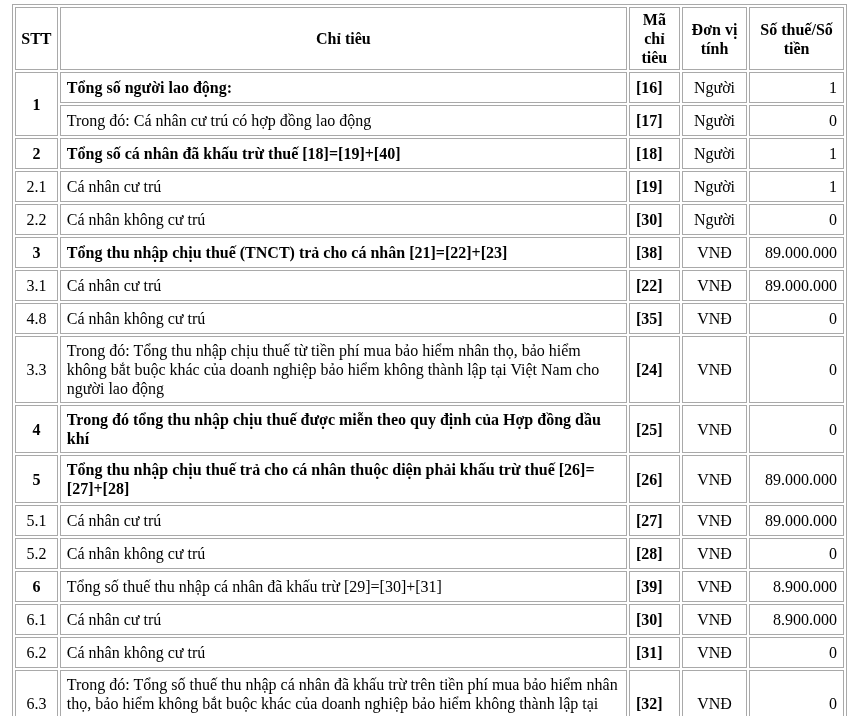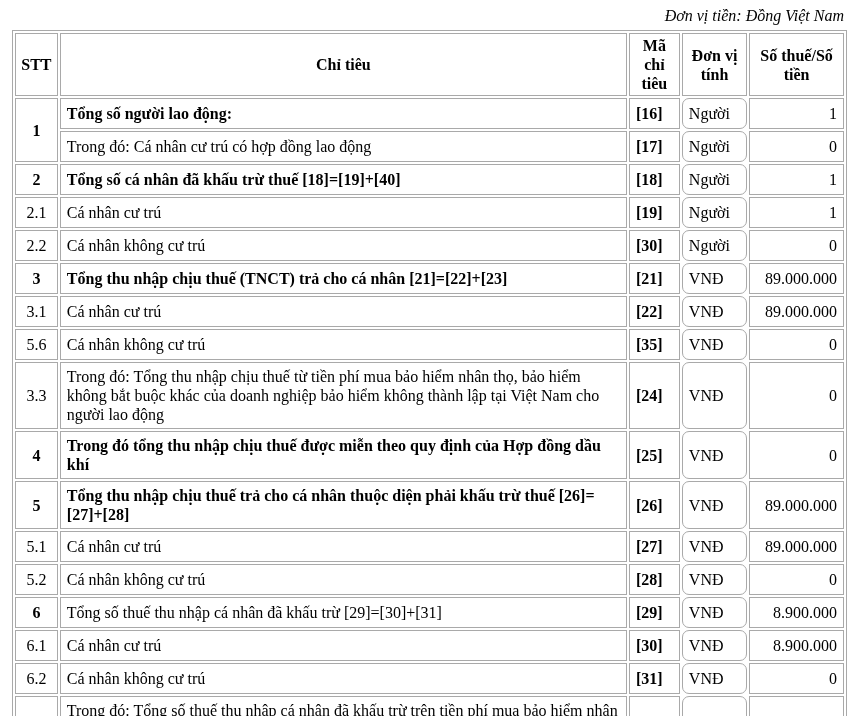--- a/index.html
+++ b/index.html
@@ -60,7 +60,6 @@
 
 <div class="page">
 
-  <div class="currency-note">Đơn vị tiền: Đồng Việt Nam</div>
 
   <table class="tax-table">
     <colgroup>

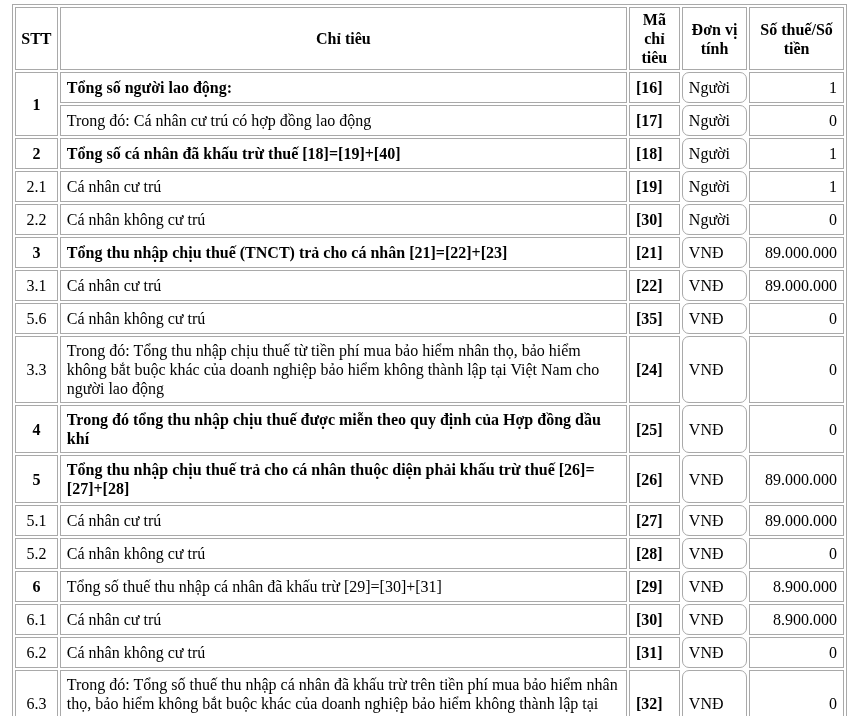--- a/index.html
+++ b/index.html
@@ -50,7 +50,7 @@
   td.cell-stt   { text-align: center; padding: 4px 2px; }
   td.cell-label { text-align: left;  padding-left: 8px; padding-right: 8px; margin-top: 12px; }
   td.cell-code  { text-align: left; font-weight: bold; padding: 4px 2px; }
-  td.cell-unit  { text-align: left; padding: 4px 2px; border-radius: 7px; }
+  td.cell-unit  { text-align: center; padding: 4px 2px; }
   td.cell-value { text-align: right; padding-right: 7px; }
   td.single { height: 21px; }
   .bold { font-weight: bold; }

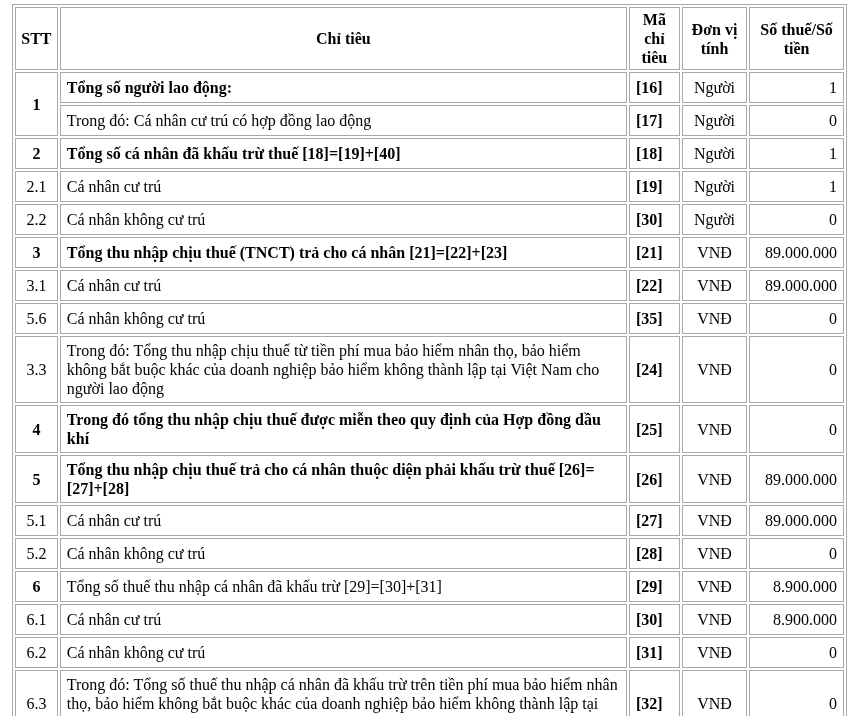--- a/index.html
+++ b/index.html
@@ -116,7 +116,7 @@
         <tr>
           <td class="cell-stt bold">3</td>
           <td class="cell-label bold single">Tổng thu nhập chịu thuế (TNCT) trả cho cá nhân [21]=[22]+[23]</td>
-          <td class="cell-code">[21]</td>
+          <td class="cell-code">[38]</td>
           <td class="cell-unit">VNĐ</td>
           <td class="cell-value">89.000.000</td>
         </tr>

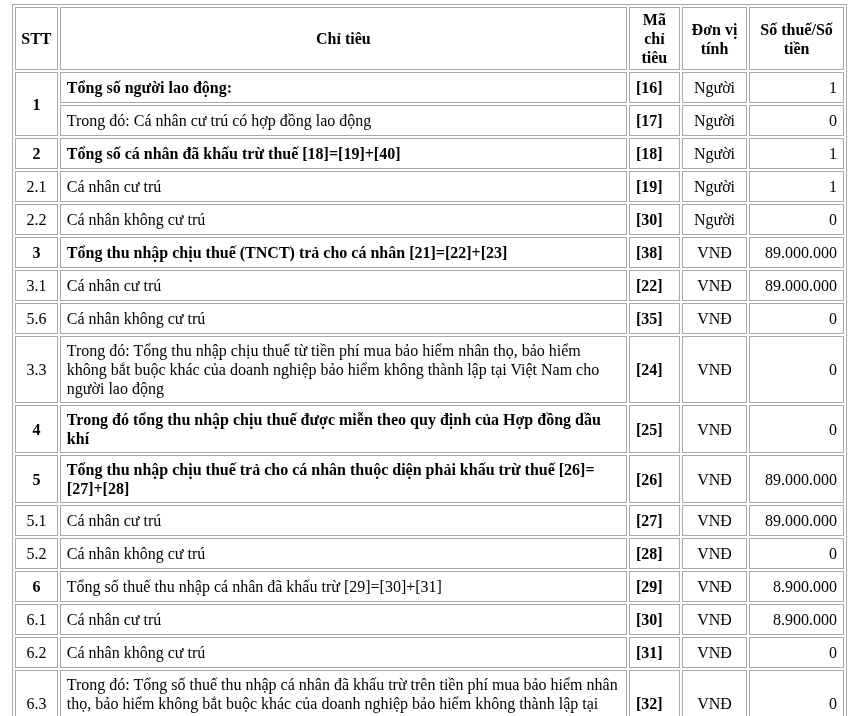--- a/index.html
+++ b/index.html
@@ -128,7 +128,7 @@
           <td class="cell-value">89.000.000</td>
         </tr>
         <tr>
-          <td class="cell-stt">5.6</td>
+          <td class="cell-stt">4.8</td>
           <td class="cell-label single">Cá nhân không cư trú</td>
           <td class="cell-code">[35]</td>
           <td class="cell-unit">VNĐ</td>

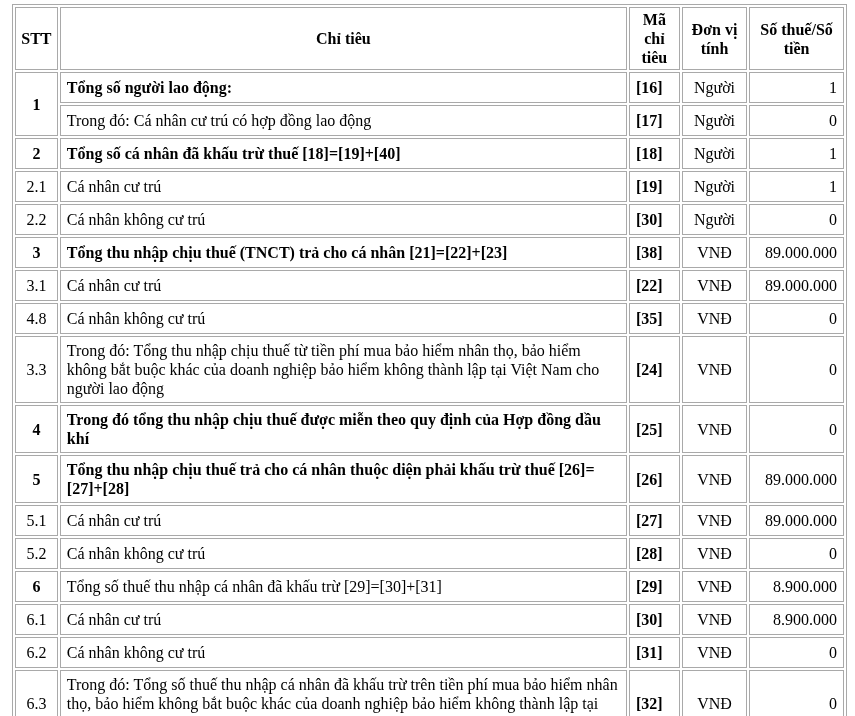--- a/index.html
+++ b/index.html
@@ -172,7 +172,7 @@
         <tr>
           <td class="cell-stt bold">6</td>
           <td class="cell-label single">Tổng số thuế thu nhập cá nhân đã khấu trừ [29]=[30]+[31]</td>
-          <td class="cell-code">[29]</td>
+          <td class="cell-code">[39]</td>
           <td class="cell-unit">VNĐ</td>
           <td class="cell-value">8.900.000</td>
         </tr>

